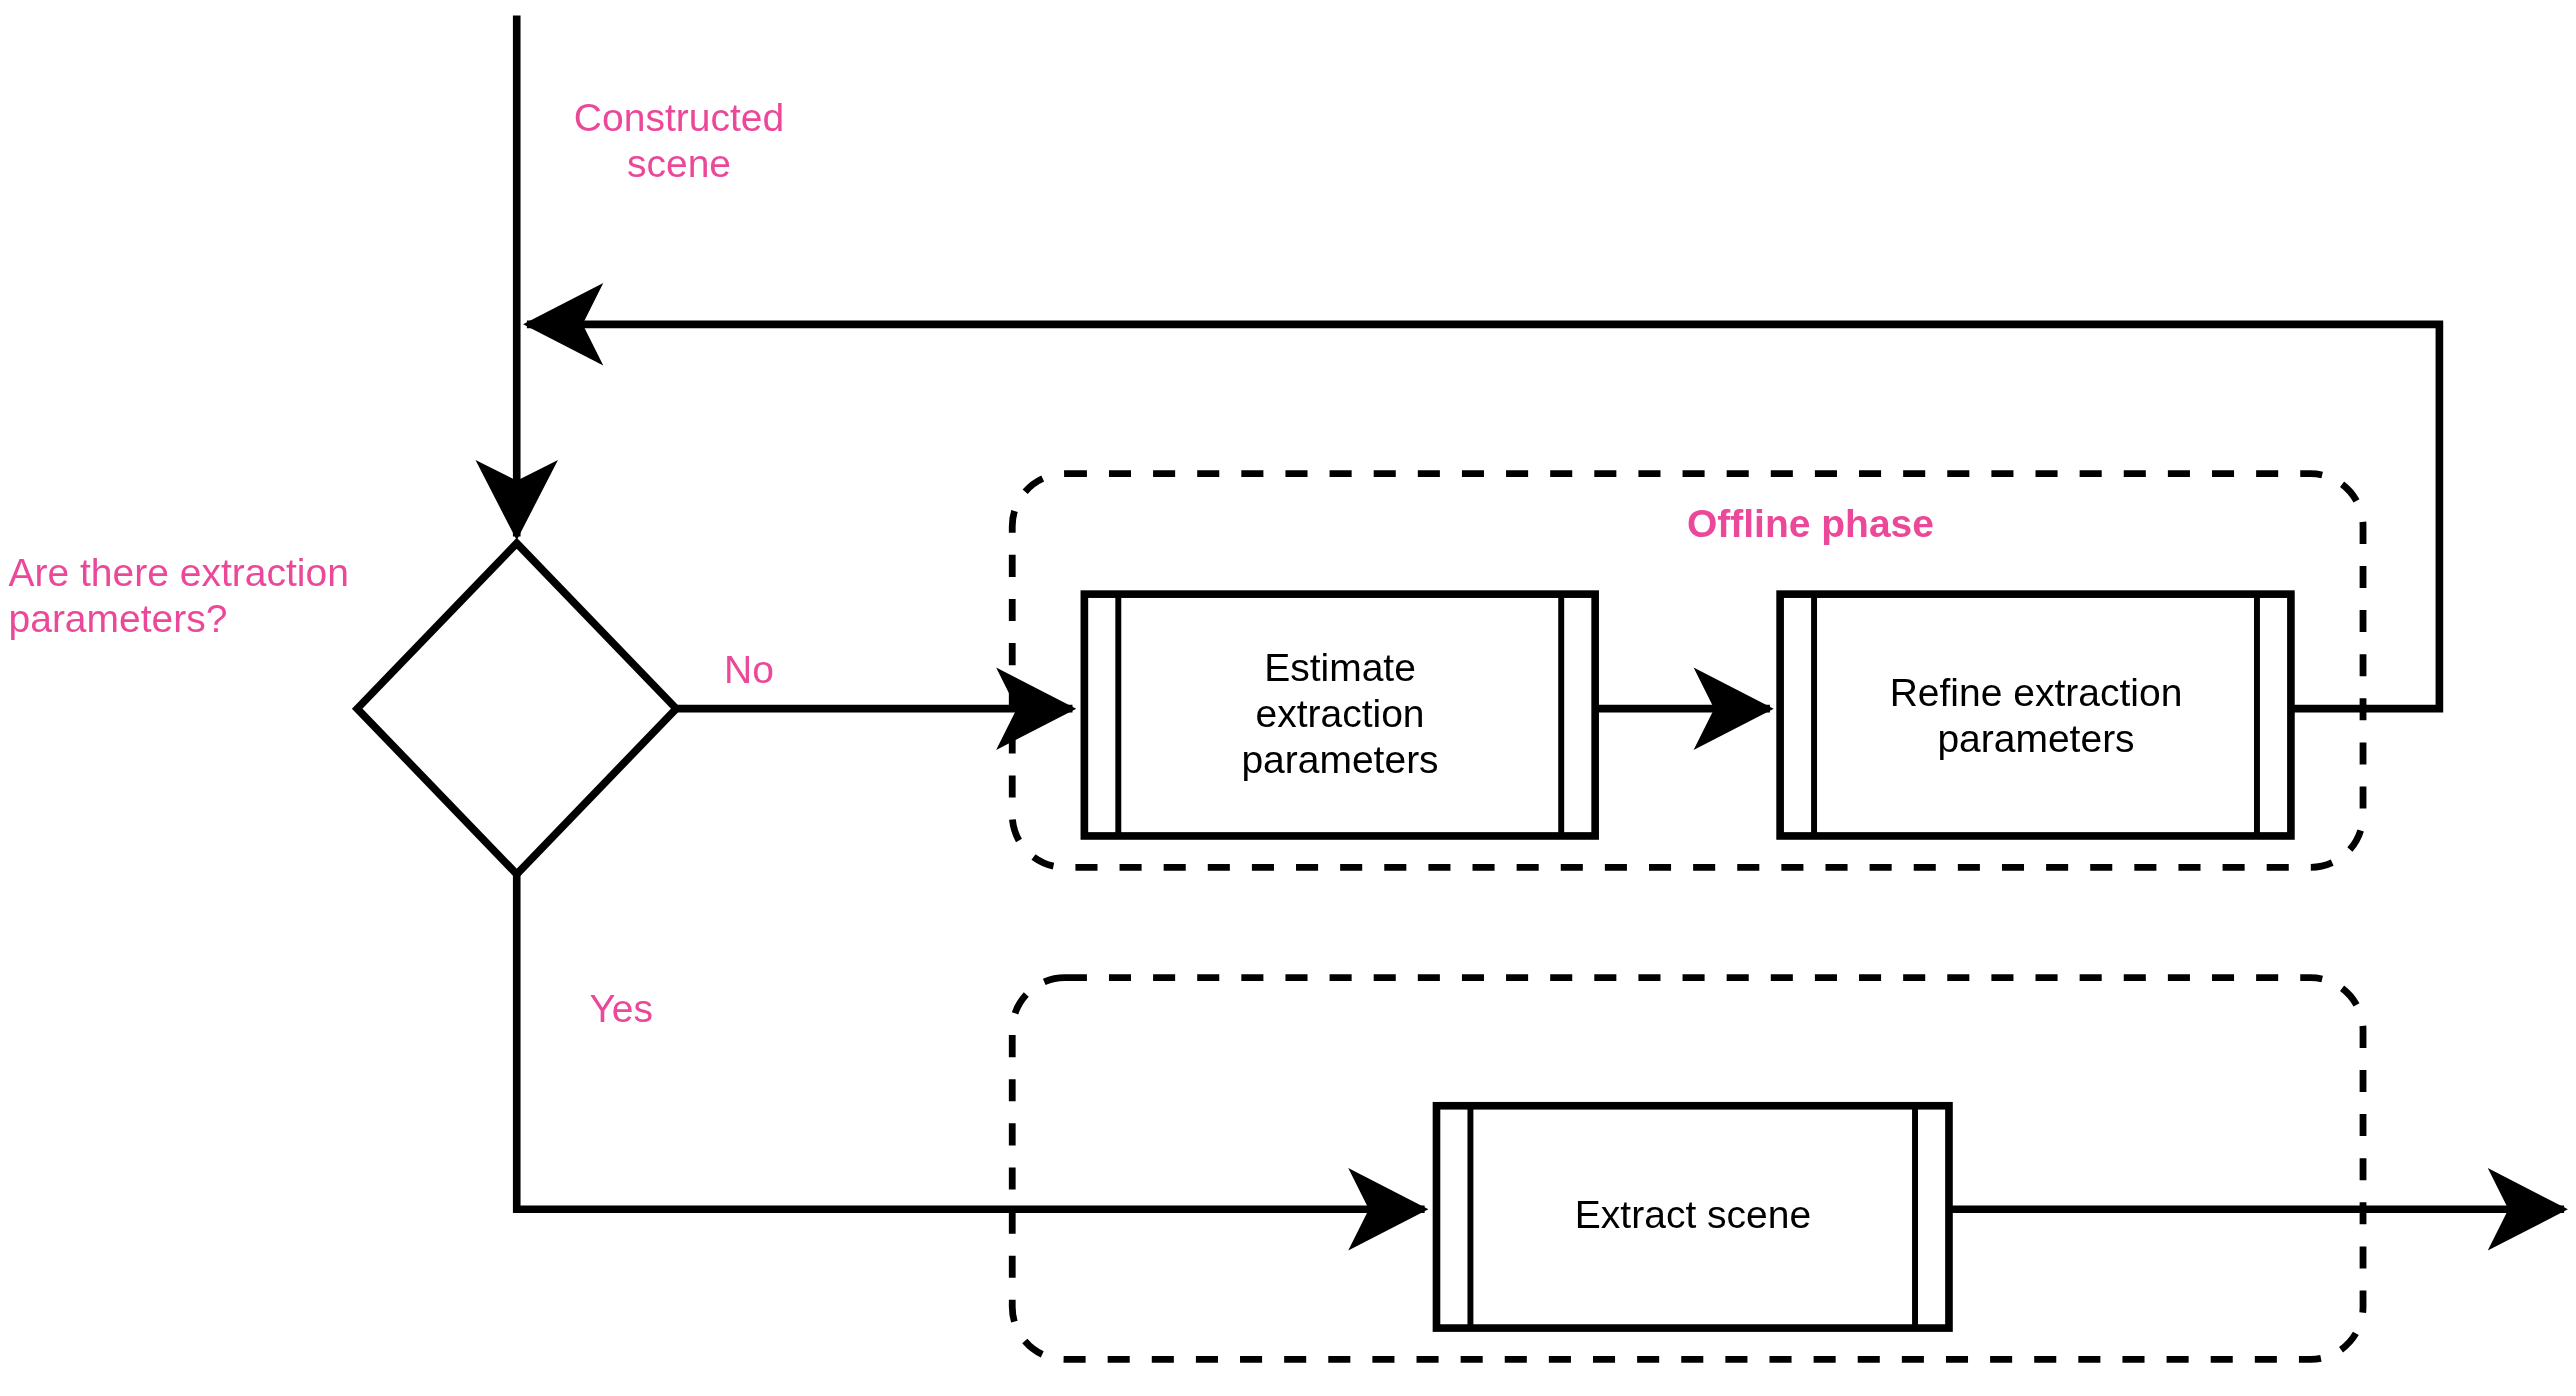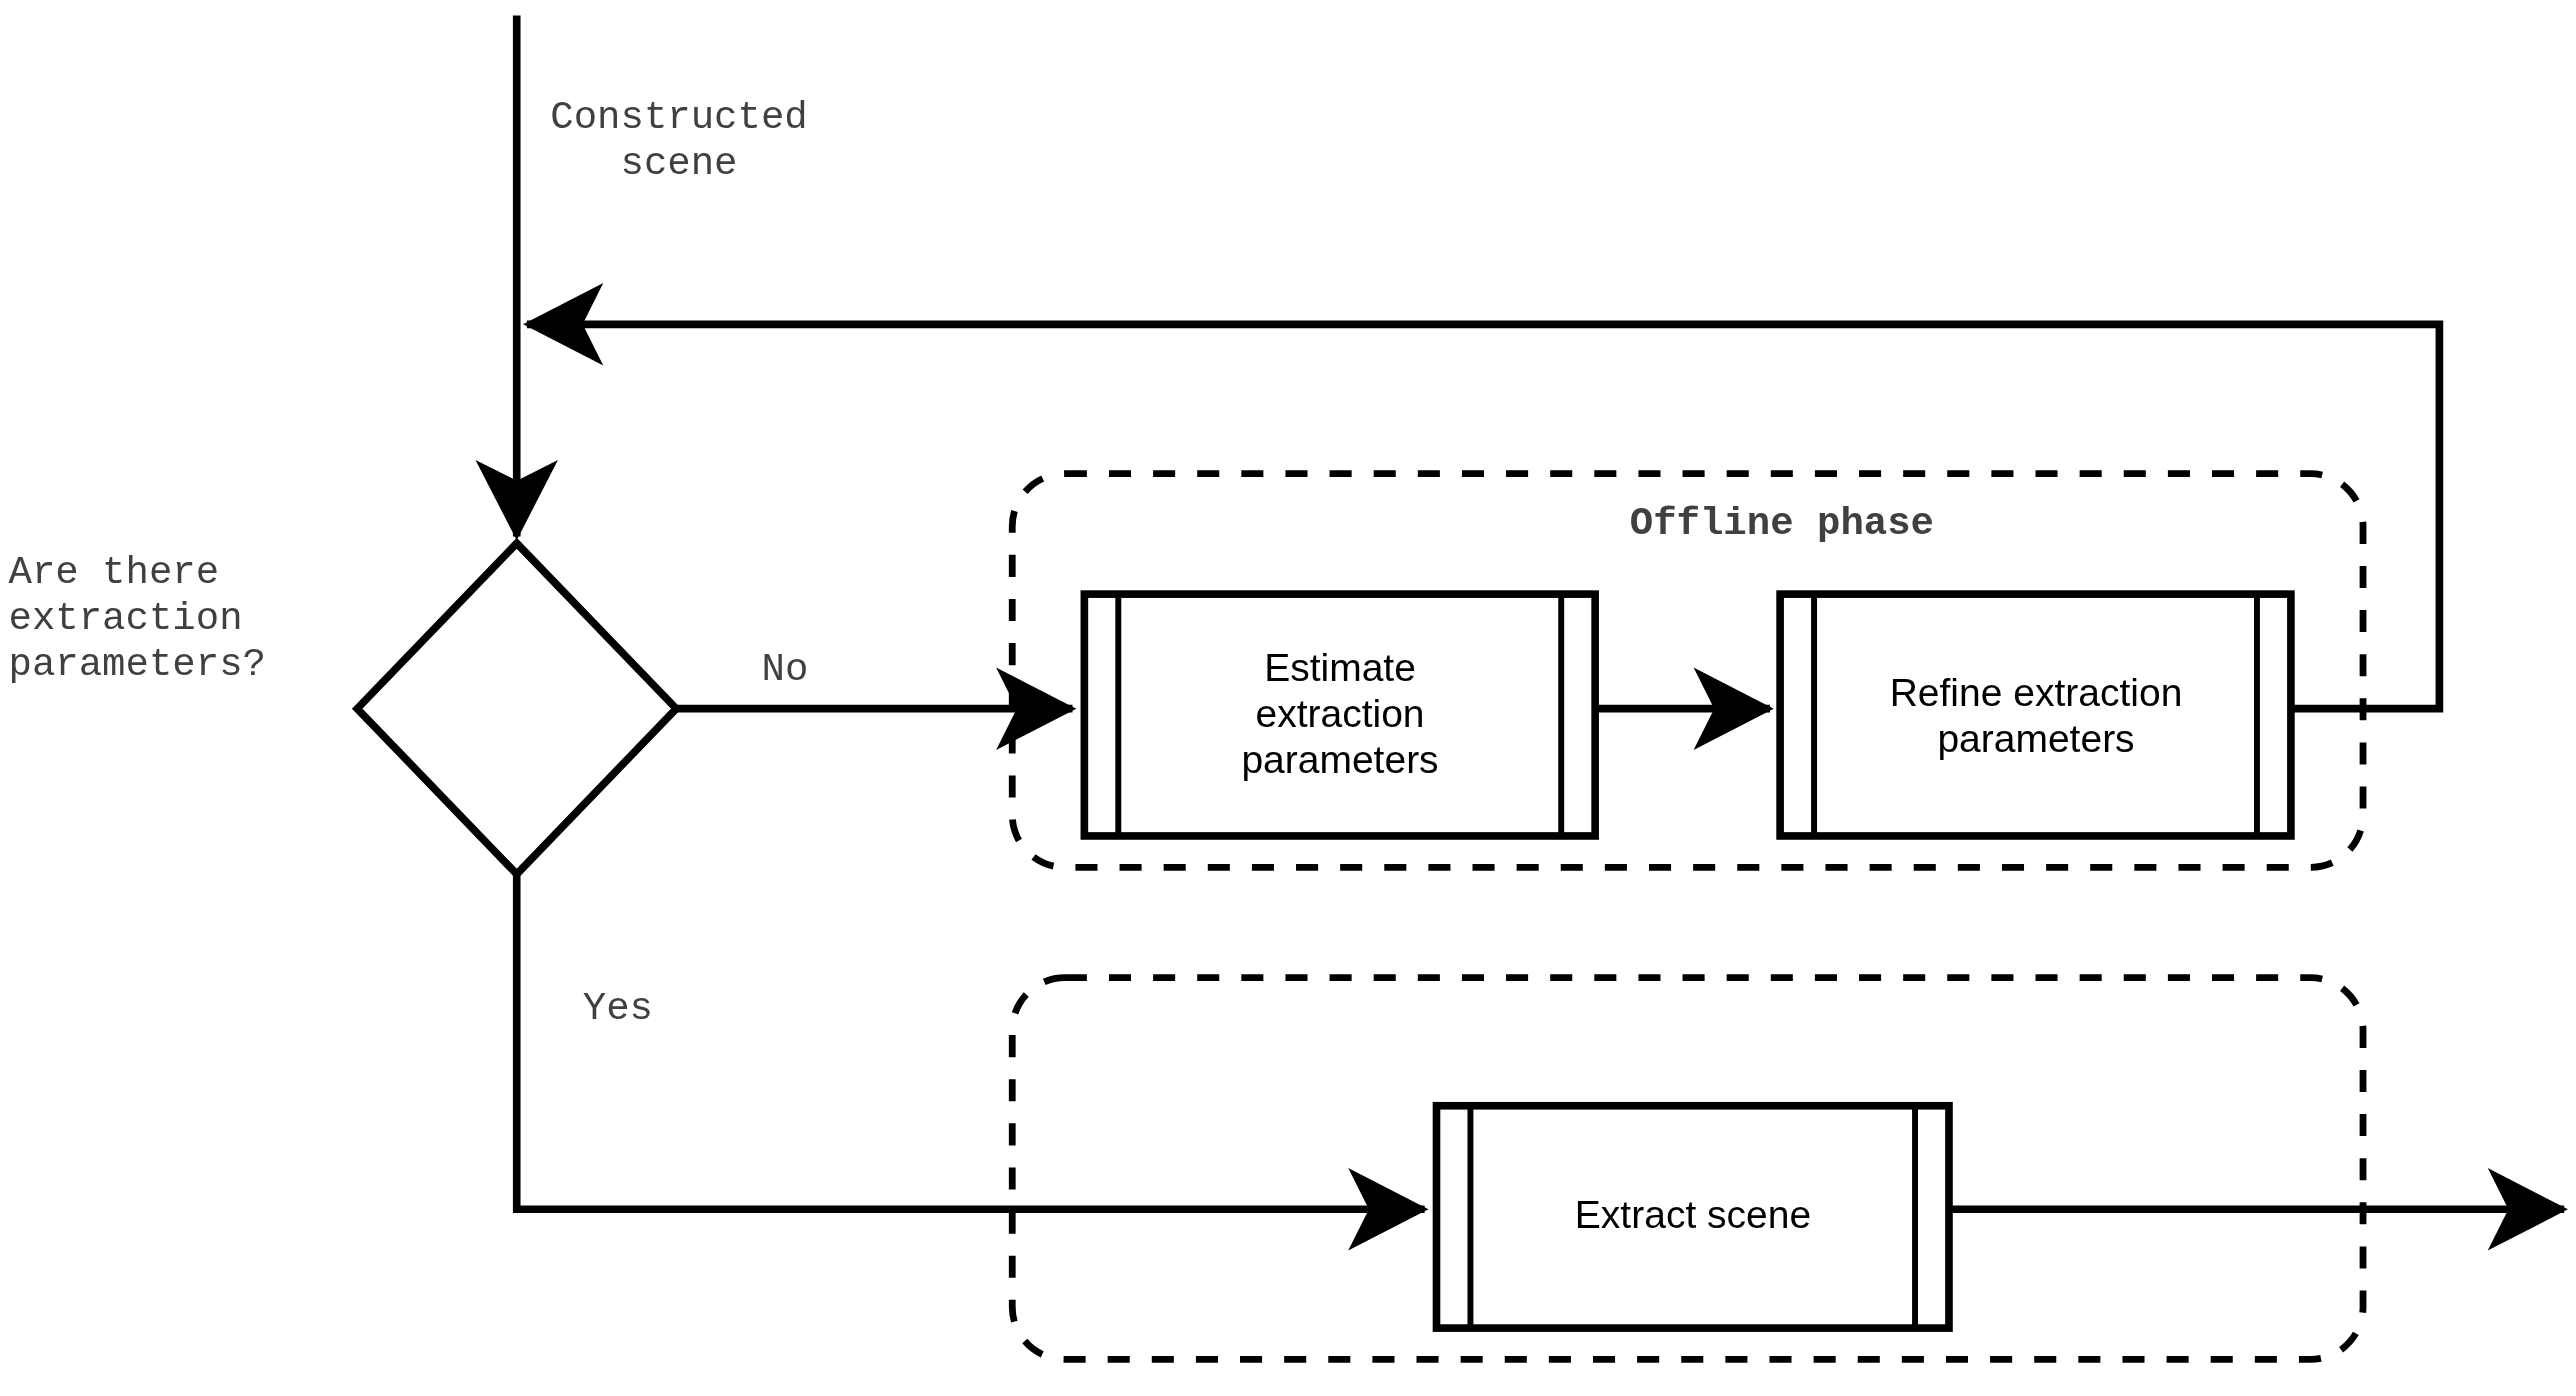--- a/index.html
+++ b/index.html
@@ -13,7 +13,7 @@
   }
   #stage svg{position:absolute;left:0;top:0;width:2576px;height:1397px;}
 
-  .lbl{position:absolute;color:#404040;line-height:1.18;white-space:pre-line;font-family:Liberation Mono, monospace;}
+  .lbl{position:absolute;color:#ec4899;line-height:1.18;white-space:pre-line;}
 
   #lbl-constructed{
     left:539px;top:95px;width:280px;

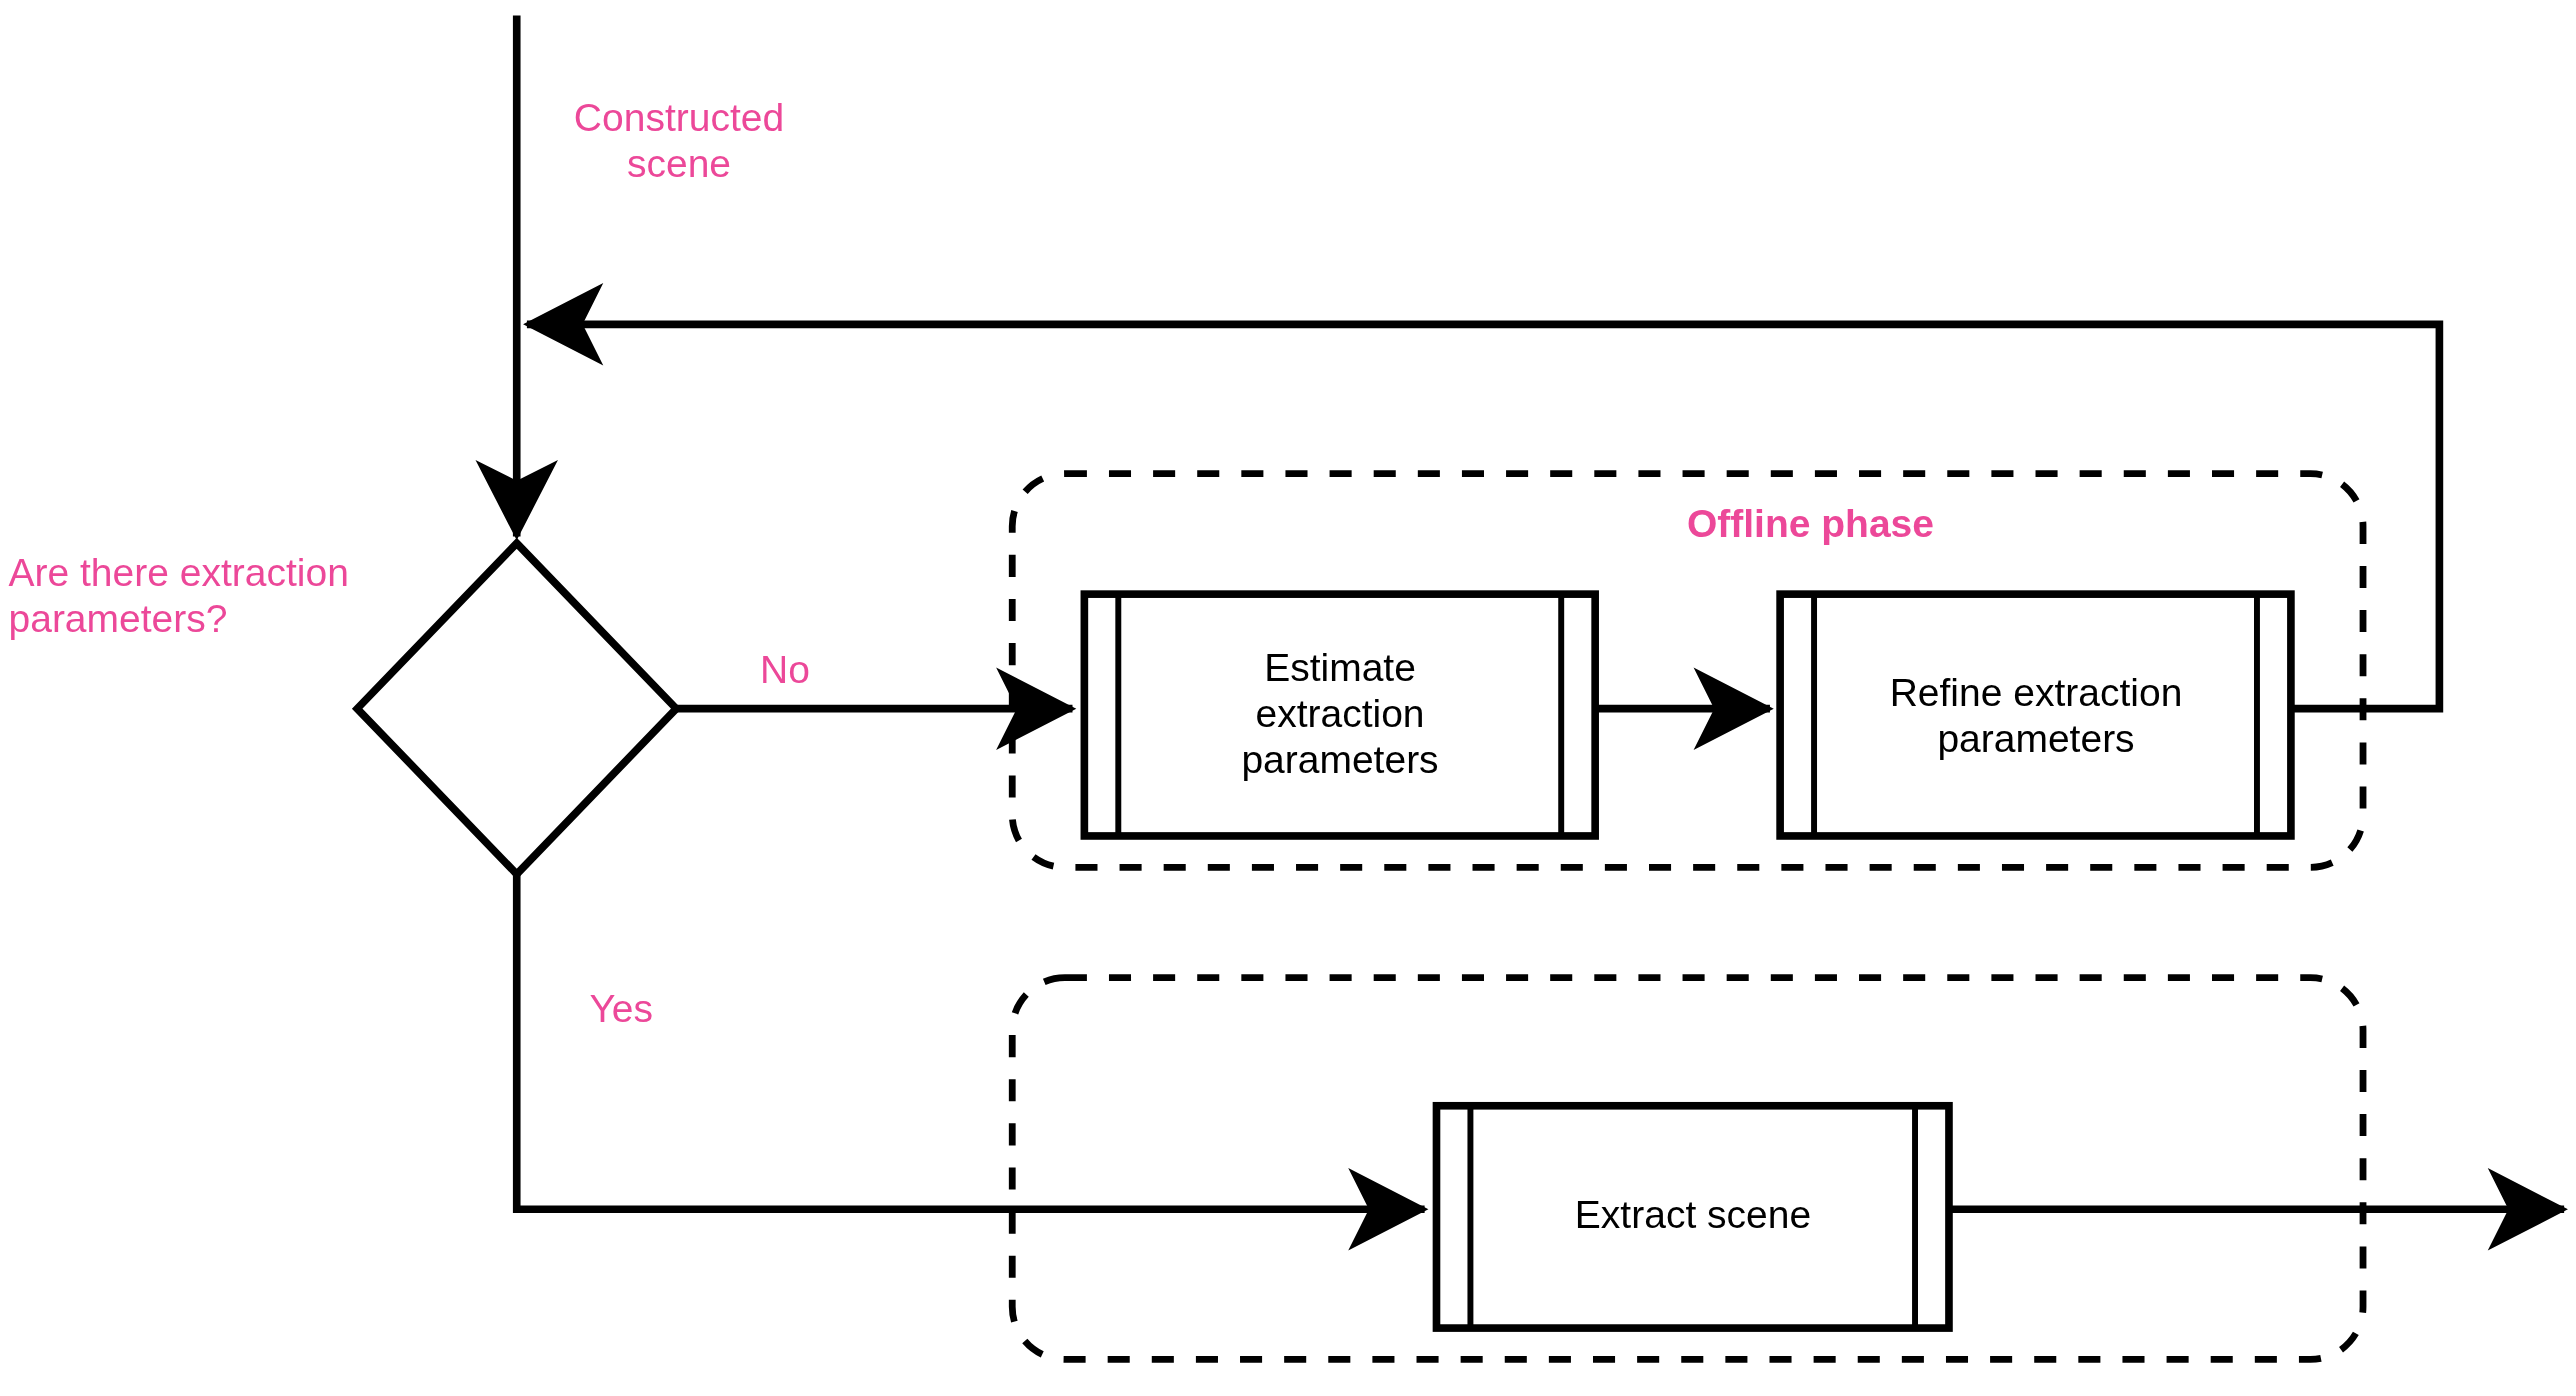--- a/index.html
+++ b/index.html
@@ -24,7 +24,7 @@
     font-size:39px;
   }
   #lbl-no{
-    left:730px;top:647px;width:110px;
+    left:694px;top:647px;width:110px;
     font-size:39px;text-align:center;
   }
   #lbl-yes{

